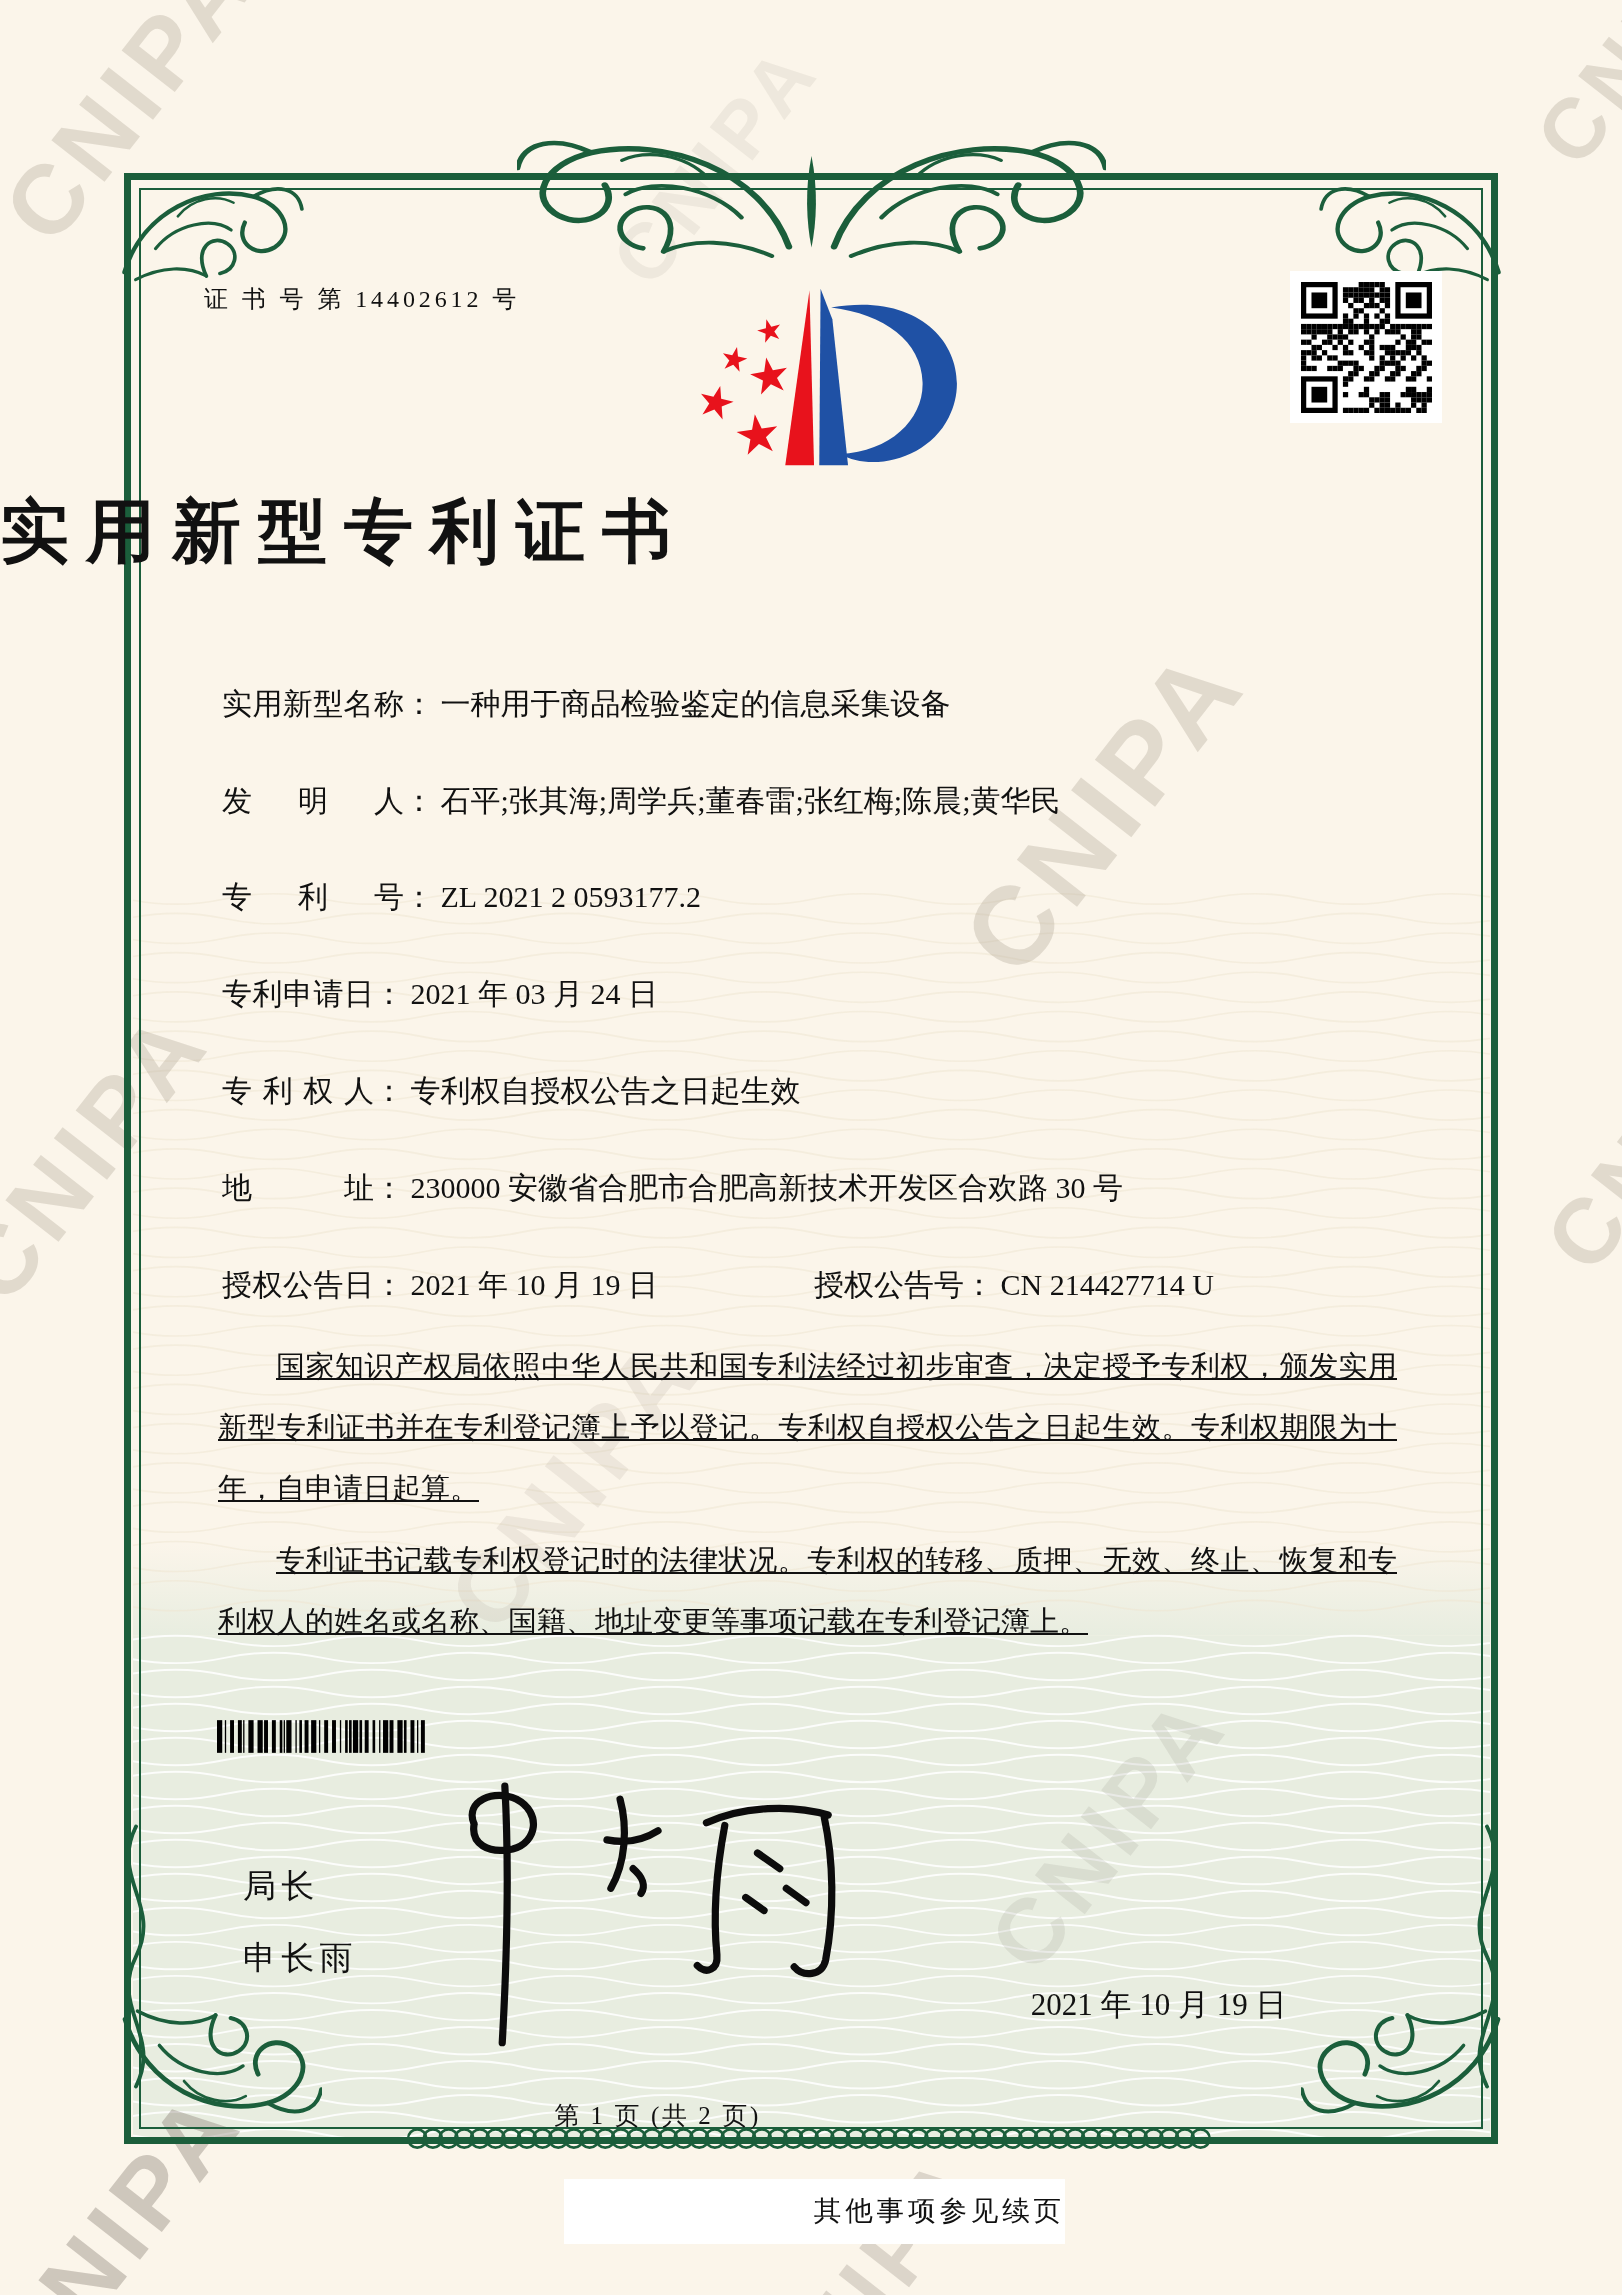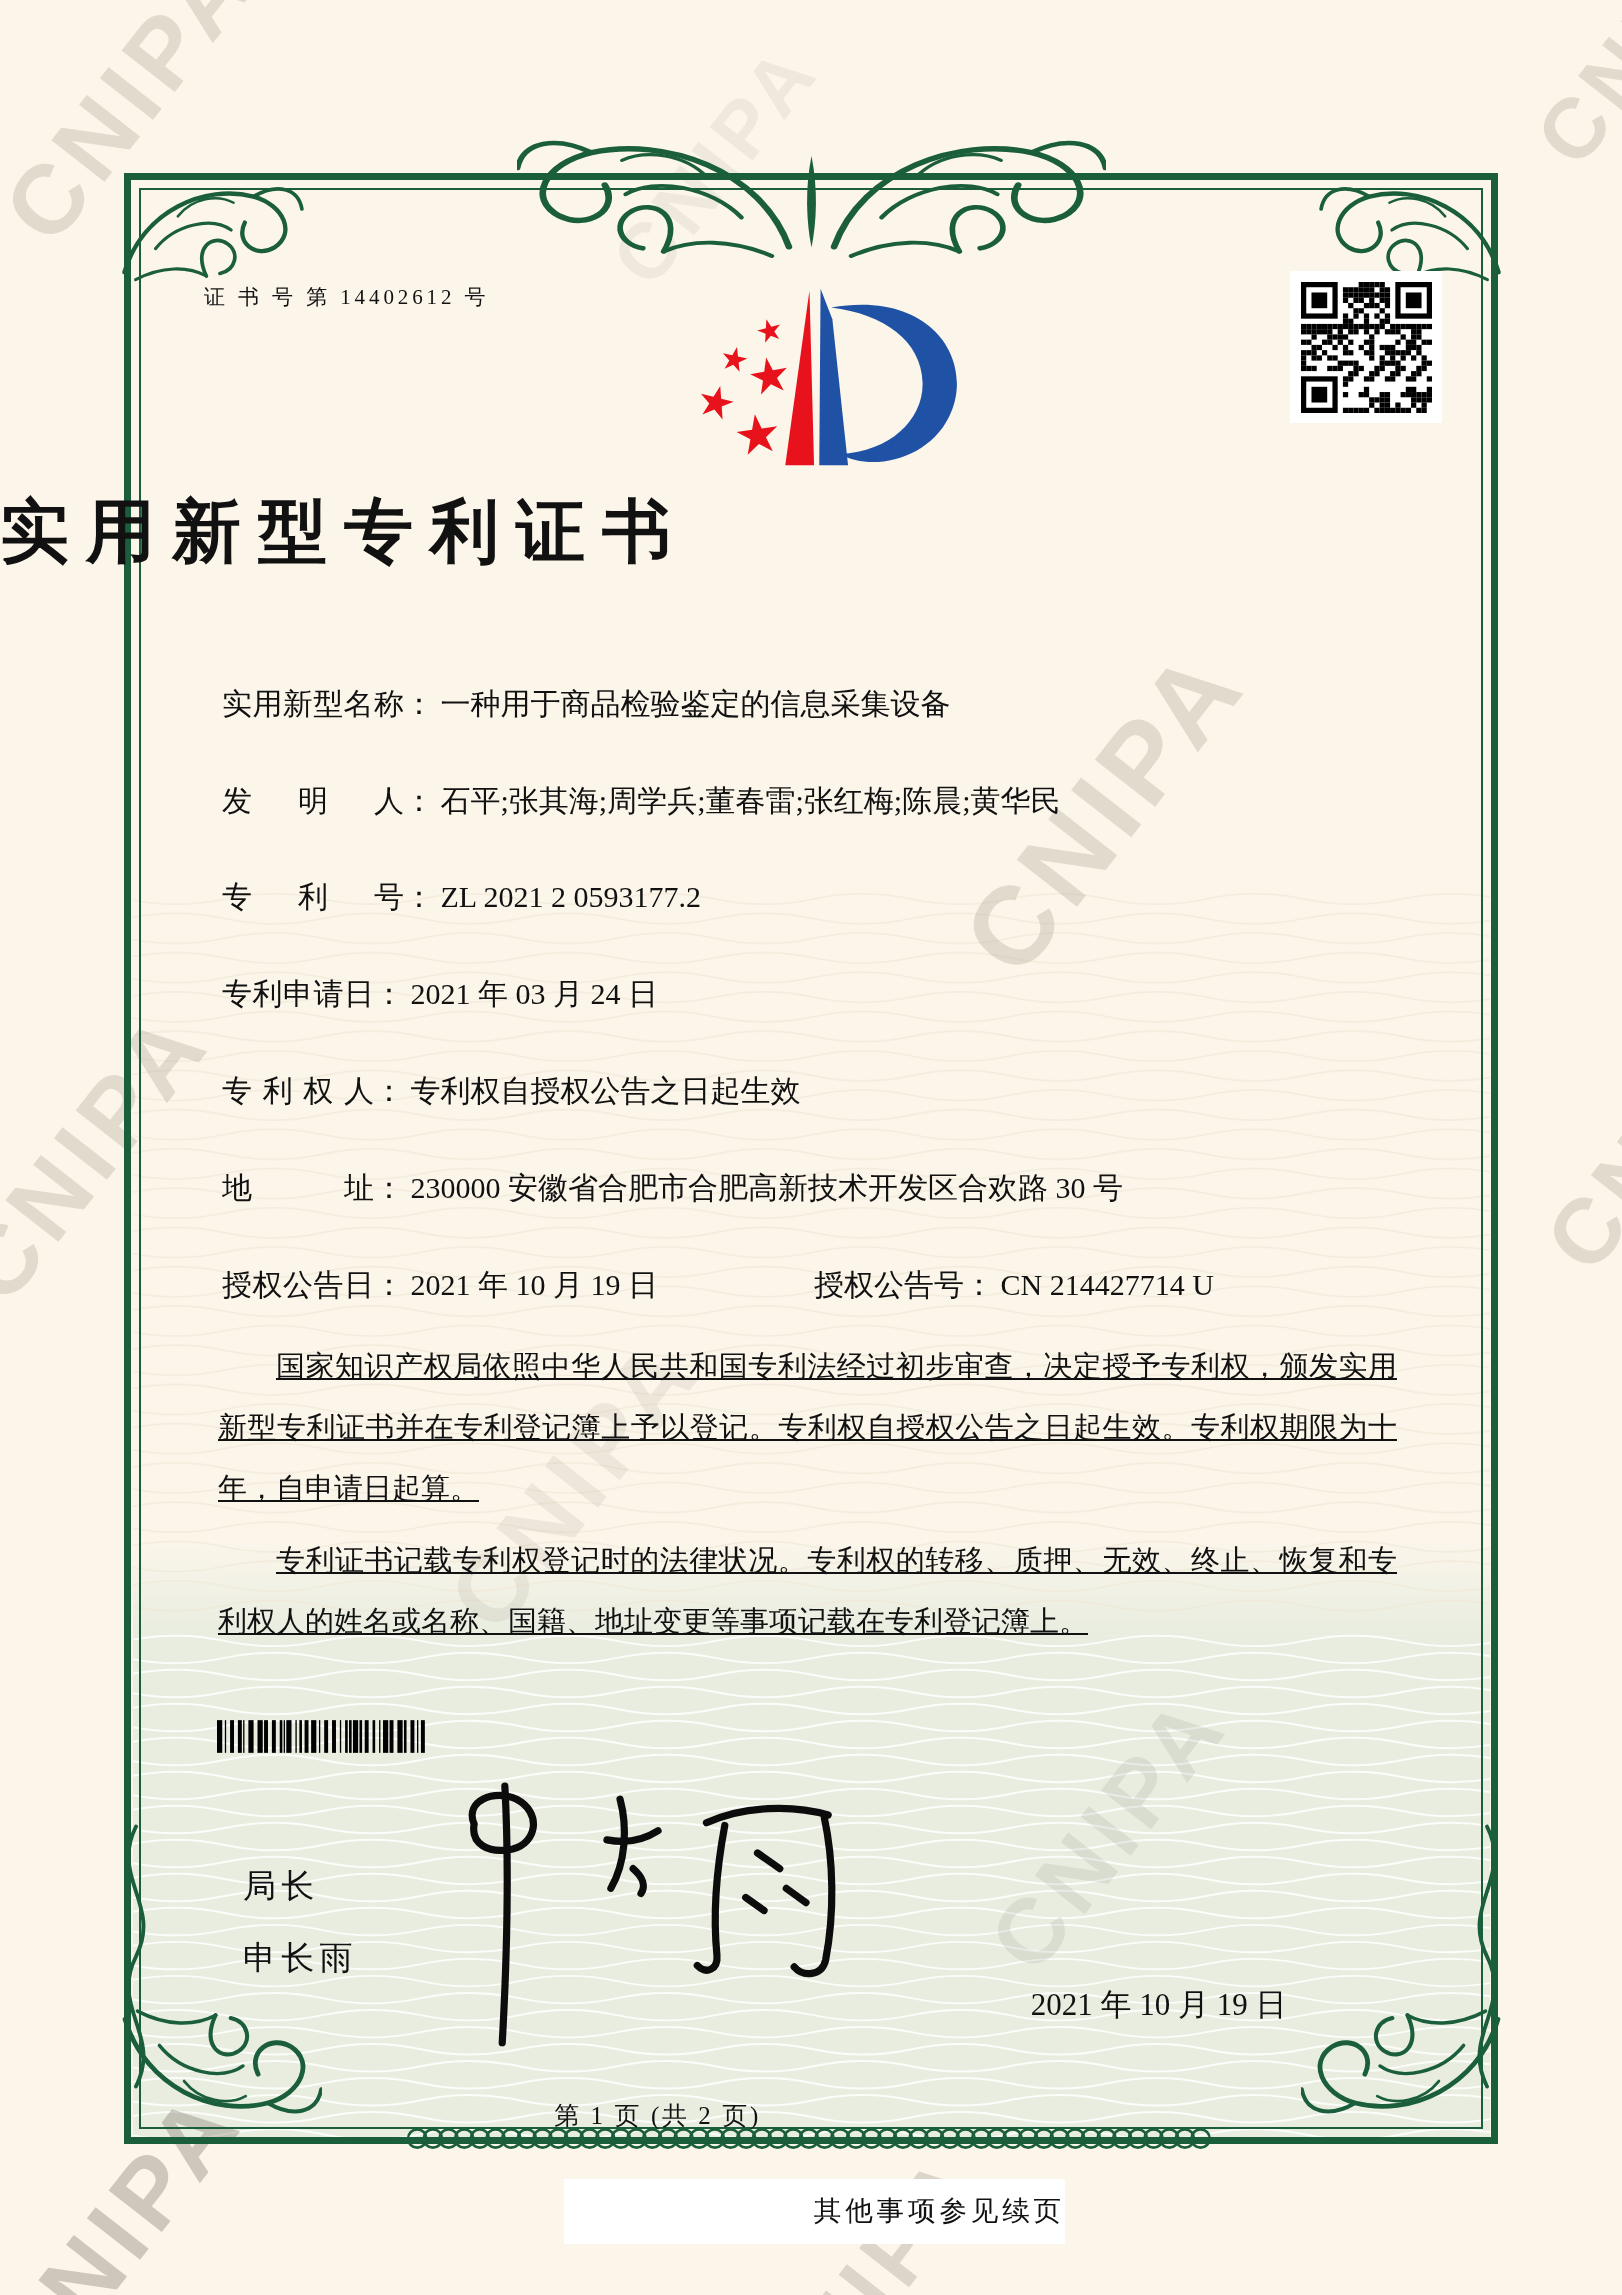--- a/index.html
+++ b/index.html
@@ -16,7 +16,7 @@
          border:2.6px solid #1b5e3b;}
   .orn{position:absolute;z-index:4;color:#1b5e3b;}
   
-  .certno{position:absolute;left:204px;top:283px;font-size:21px;letter-spacing:3.9px;z-index:5;}
+  .certno{position:absolute;left:204px;top:283px;font-size:24px;letter-spacing:3.9px;z-index:5;}
   .title{position:absolute;left:0;top:486px;width:1623px;text-align:left;font-size:69px;
          font-weight:700;letter-spacing:17px;z-index:5;}
   .frow{position:absolute;left:222px;width:1191px;font-size:30px;z-index:5;white-space:nowrap;}

